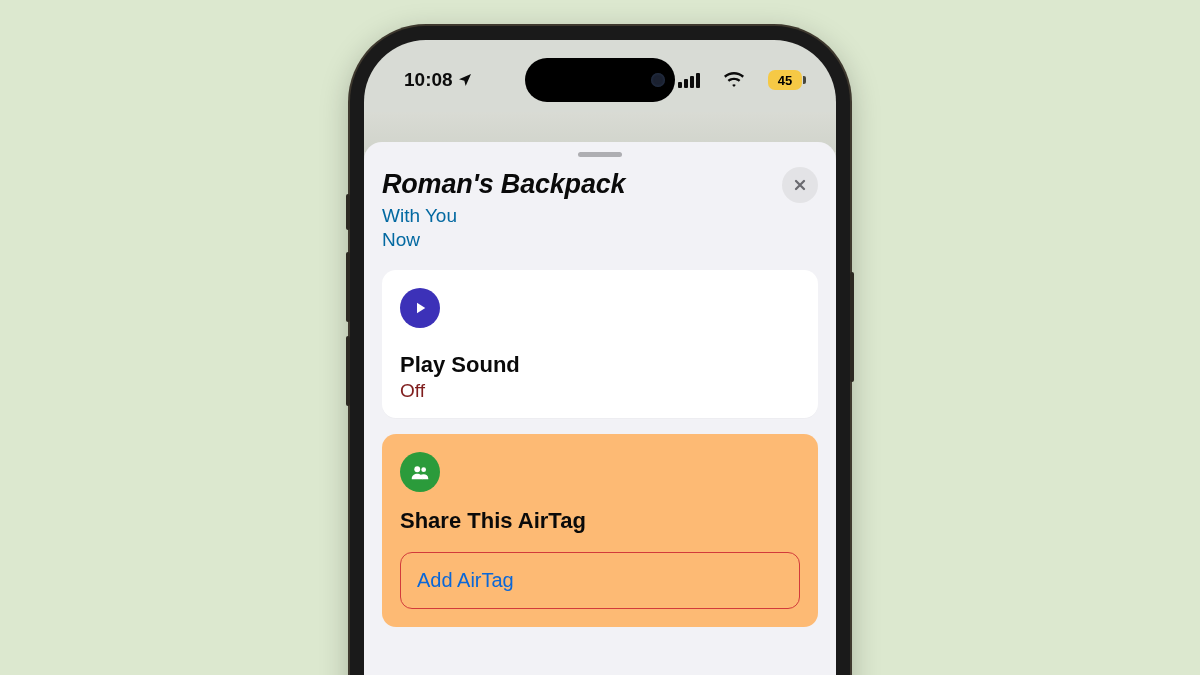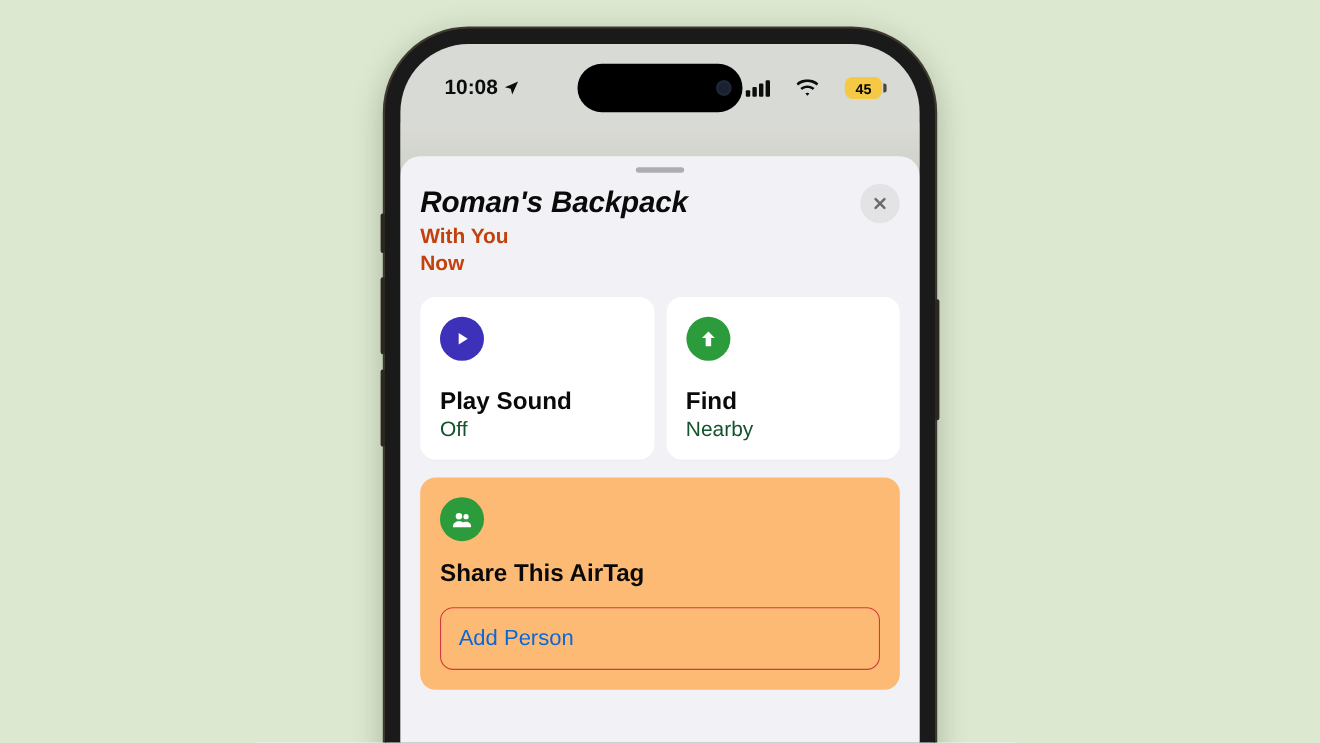--- a/index.html
+++ b/index.html
@@ -120,7 +120,7 @@
 
   .sheet-header { position:relative; padding-right:54px; margin-bottom:18px; }
   .title { font-size:27px; font-weight:700; color:#0a0a0a; letter-spacing:-0.2px;font-style:italic; }
-  .subtitle { font-size:19px; color:#c2410c; margin-top:4px; line-height:1.25;font-weight:bold; }
+  .subtitle { font-size:19px; color:#0369a1; margin-top:4px; line-height:1.25; }
   .close-btn {
     position:absolute; top:-2px; right:0;
     width:36px; height:36px; border-radius:50%;

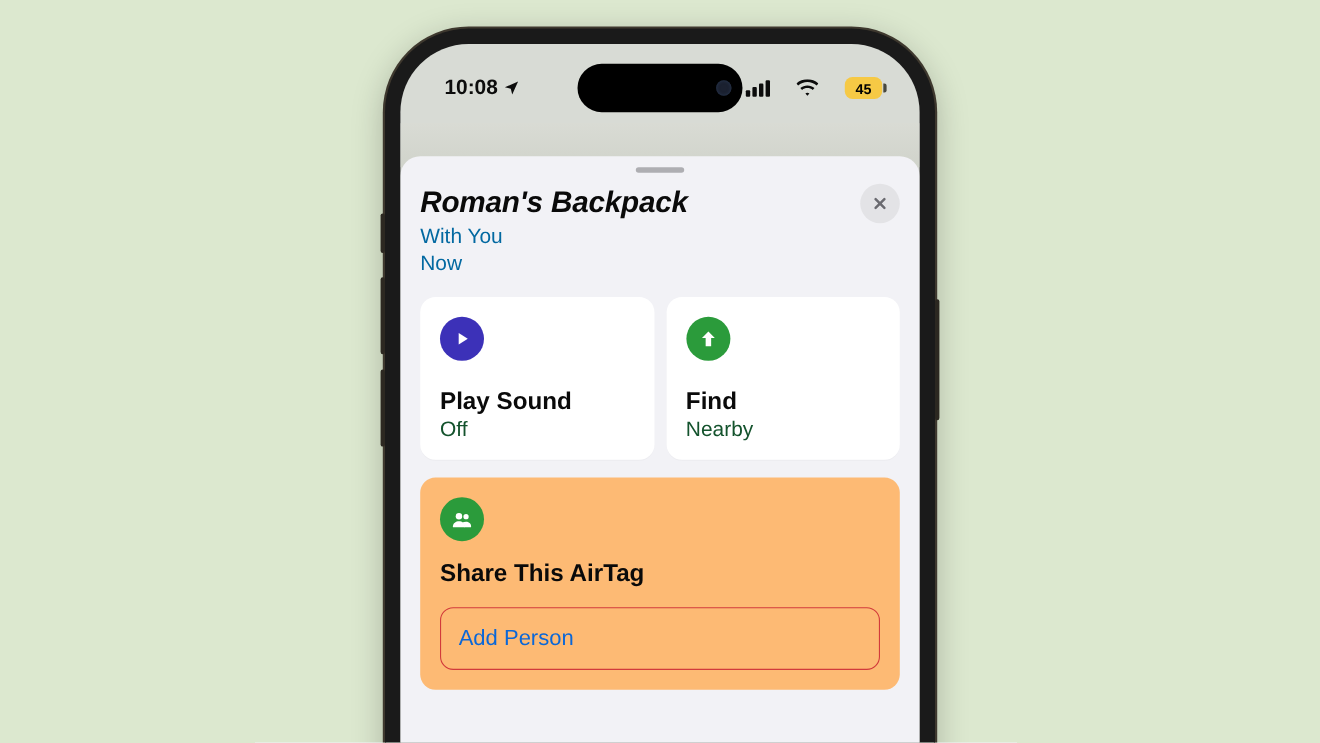--- a/index.html
+++ b/index.html
@@ -237,15 +237,6 @@
           <div class="tile-sub">Off</div>
         </div>
 
-        <div class="tile">
-          <div class="icon green">
-            <svg width="20" height="20" viewBox="0 0 24 24">
-                <path fill="#ffffff" d="M12 4l7 7h-4v9h-6v-9H5z"></path>
-              </svg>
-          </div>
-          <div class="tile-title">Find</div>
-          <div class="tile-sub">Nearby</div>
-        </div>
 
       </div>
 

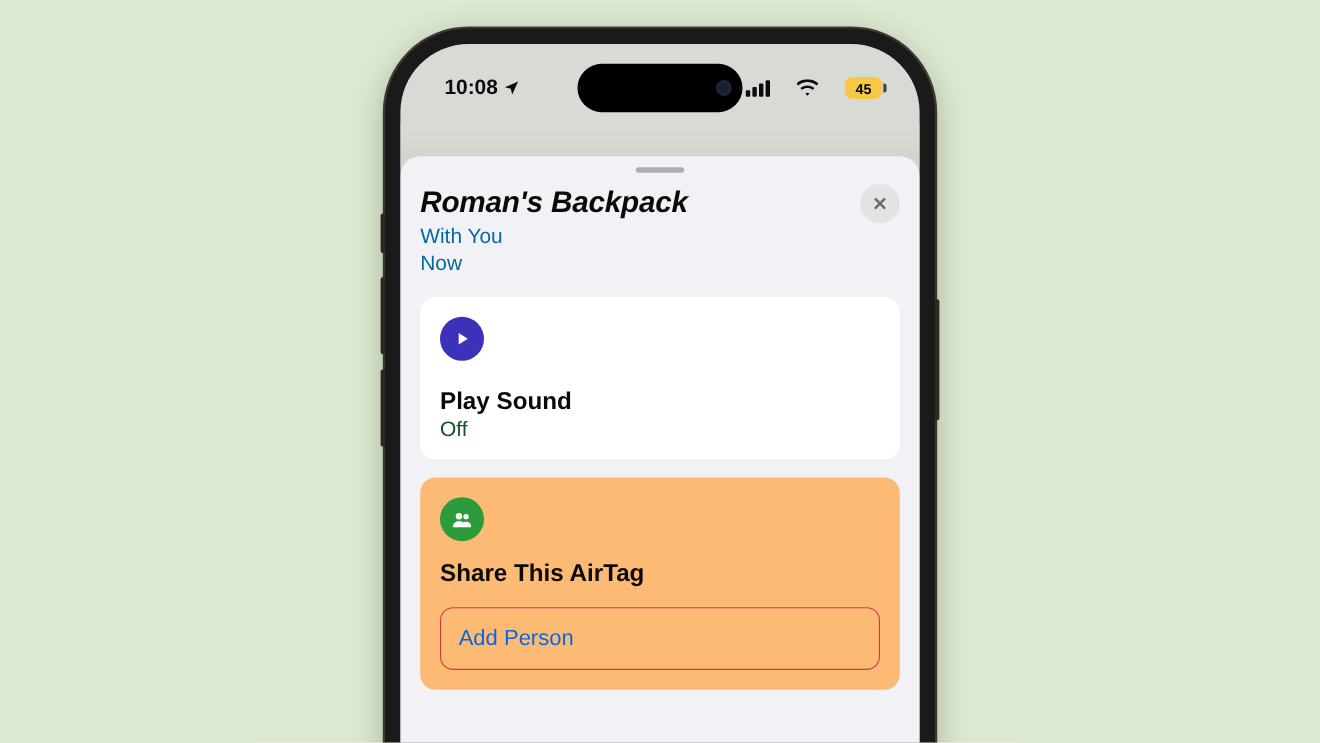--- a/index.html
+++ b/index.html
@@ -144,7 +144,7 @@
   .icon.blue  { background:#3c31b8; }
   .icon.green { background:#2b9b3b; }
   .tile-title { font-size:22px; font-weight:600; color:#0a0a0a; }
-  .tile-sub   { font-size:19px; color:#14532d; margin-top:2px; }
+  .tile-sub   { font-size:19px; color:#7f1d1d; margin-top:2px; }
 
   .share-card {
     background:#fdba74;

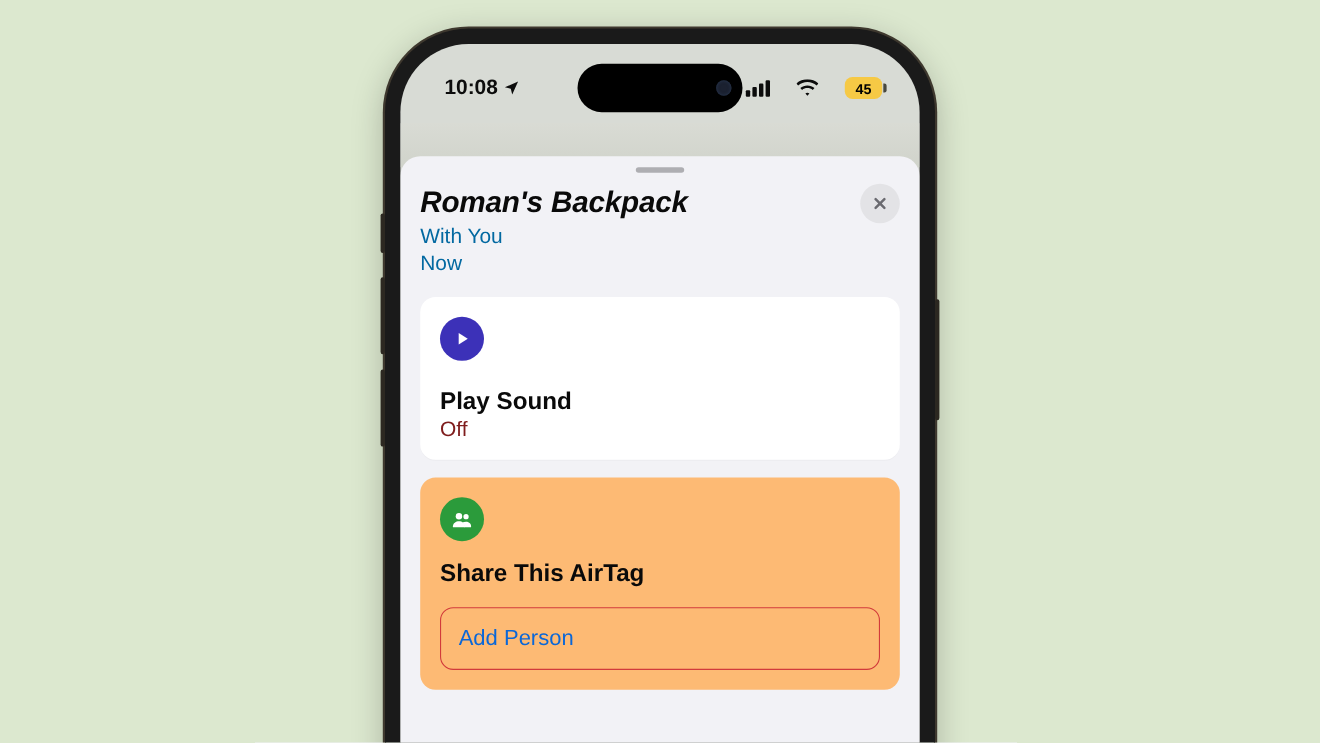--- a/index.html
+++ b/index.html
@@ -253,7 +253,7 @@
         </div>
         <div class="share-title">Share This AirTag</div>
         <div class="add-person">
-          <span>Add Person</span>
+          <span>Add AirTag</span>
         </div>
       </div>
 

